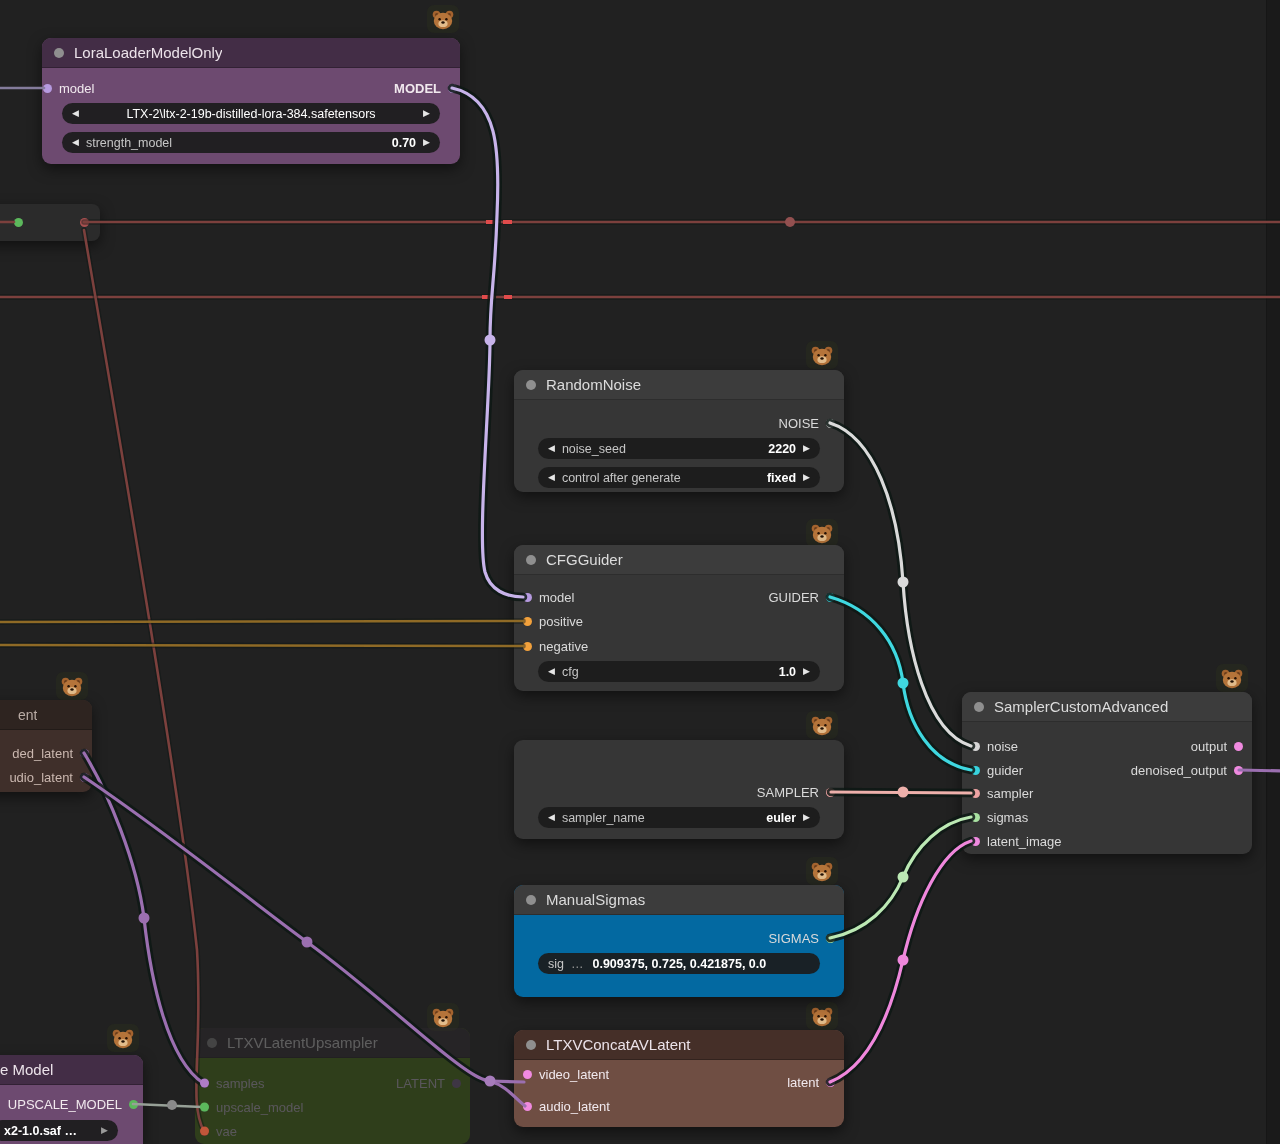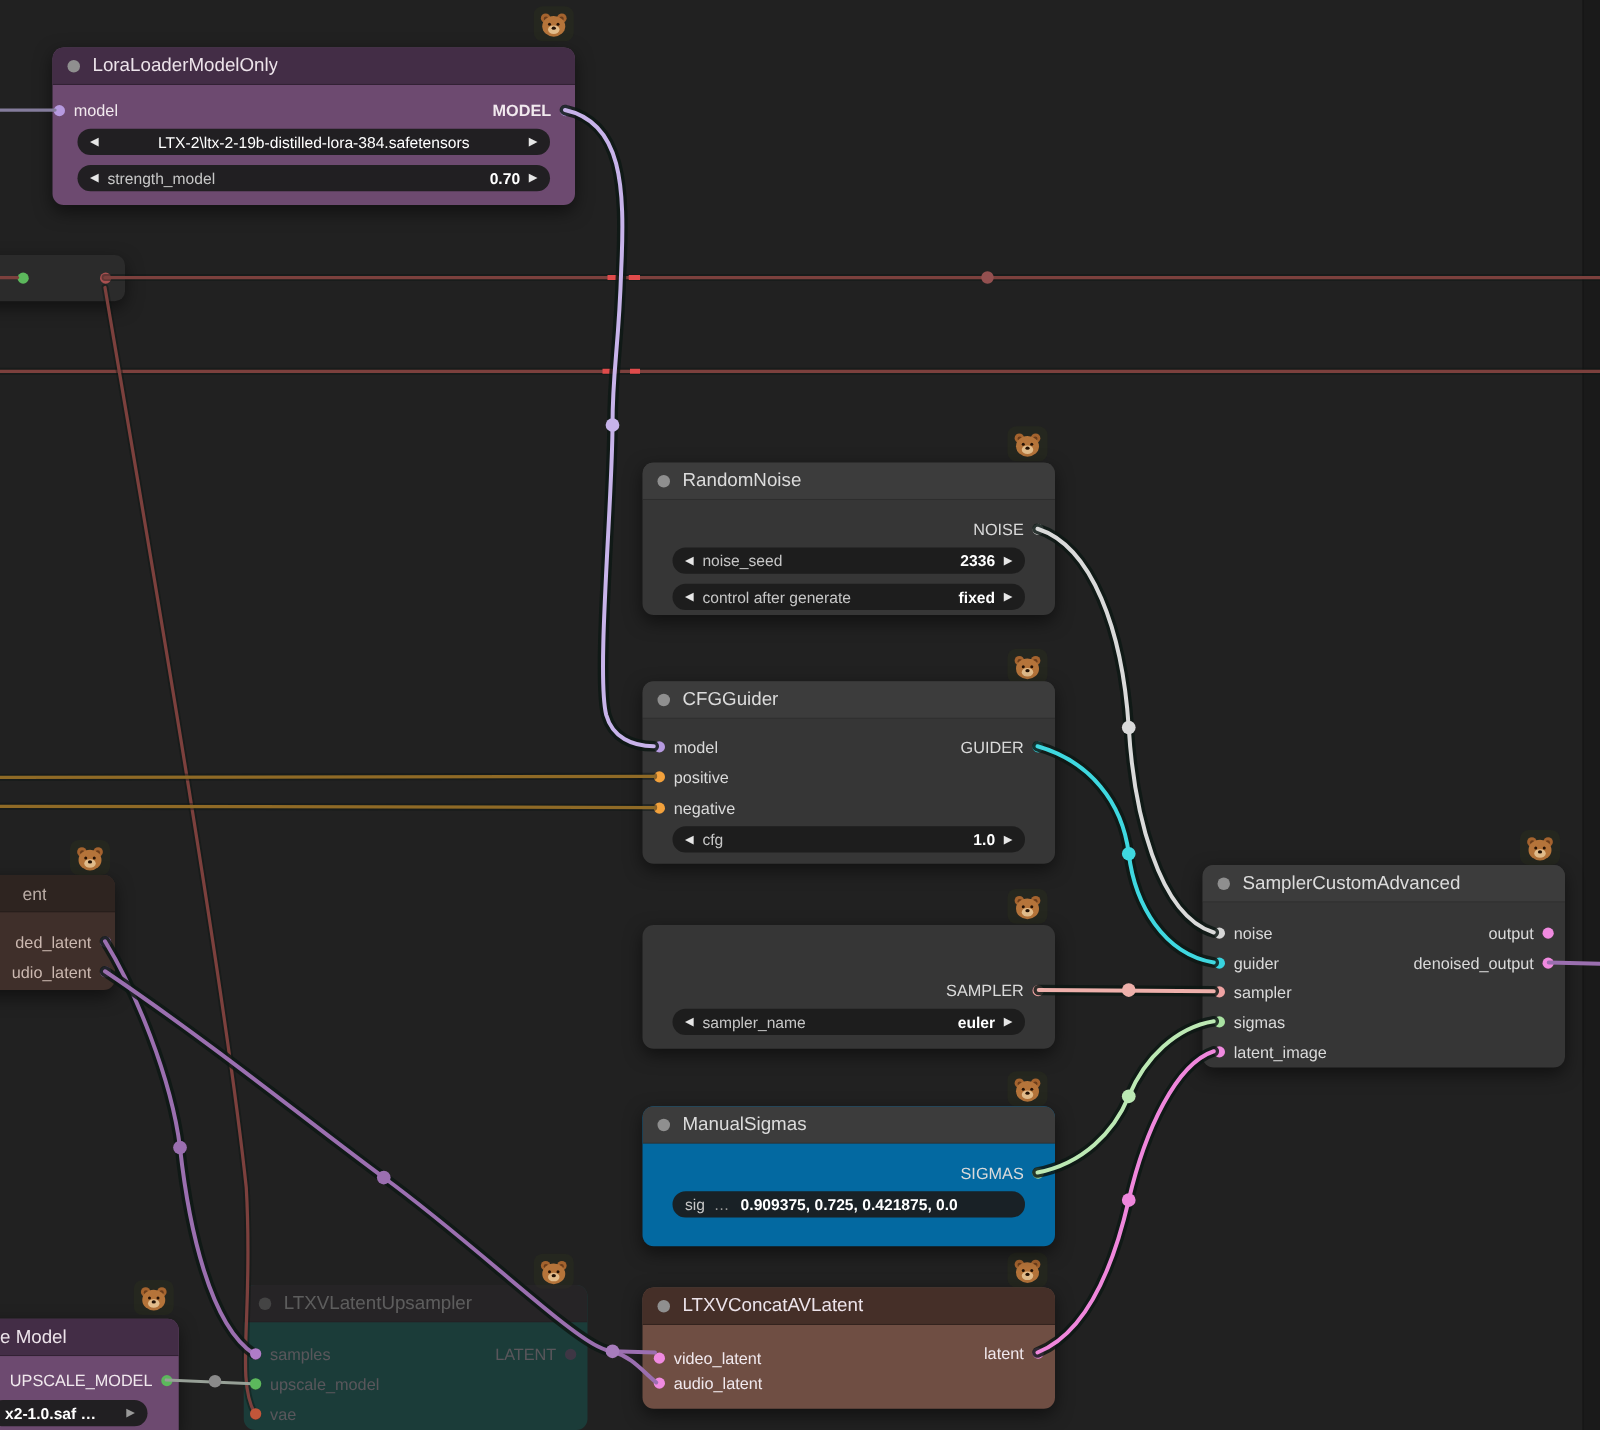--- a/index.html
+++ b/index.html
@@ -158,7 +158,7 @@
     <div class="widget" style="top:68px">
       <span class="arr">◀</span>
       <span class="wlabel">noise_seed</span>
-      <span class="wvalue">2336</span>
+      <span class="wvalue">2220</span>
       <span class="arr">▶</span>
     </div>
     <div class="widget" style="top:97px">

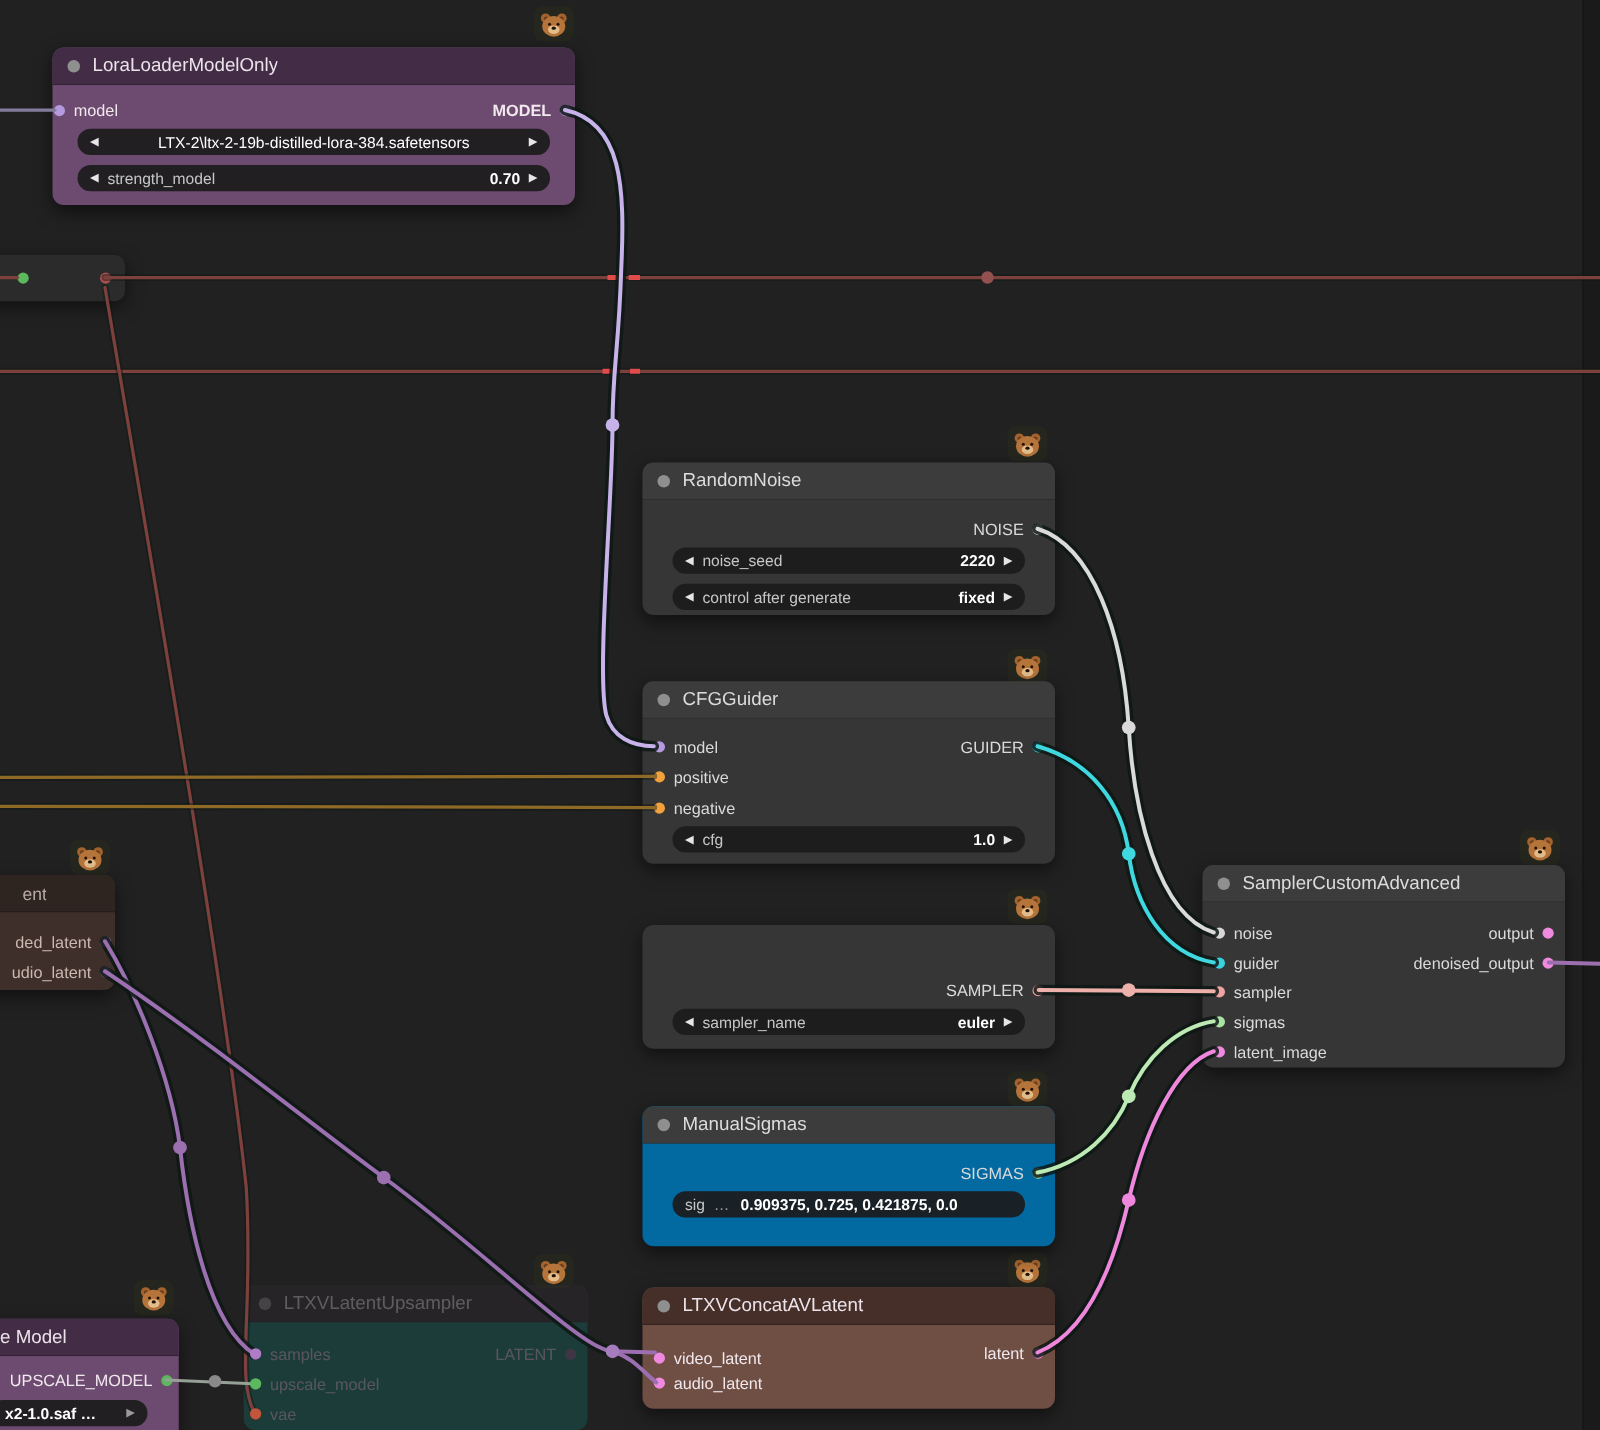--- a/index.html
+++ b/index.html
@@ -295,7 +295,7 @@
     </div>
   </div>
 
-  <div class="node faded" style="left: 195px; top: 1028px; width: 275px; height: 116px; background: #0f766e;">
+  <div class="node faded" style="left: 195px; top: 1028px; width: 275px; height: 116px; background: #4d7c0f;">
     <div class="nhead" style="background: rgb(51, 43, 51);">
       <span class="tdot"></span>
       <span class="ntitle">LTXVLatentUpsampler</span>

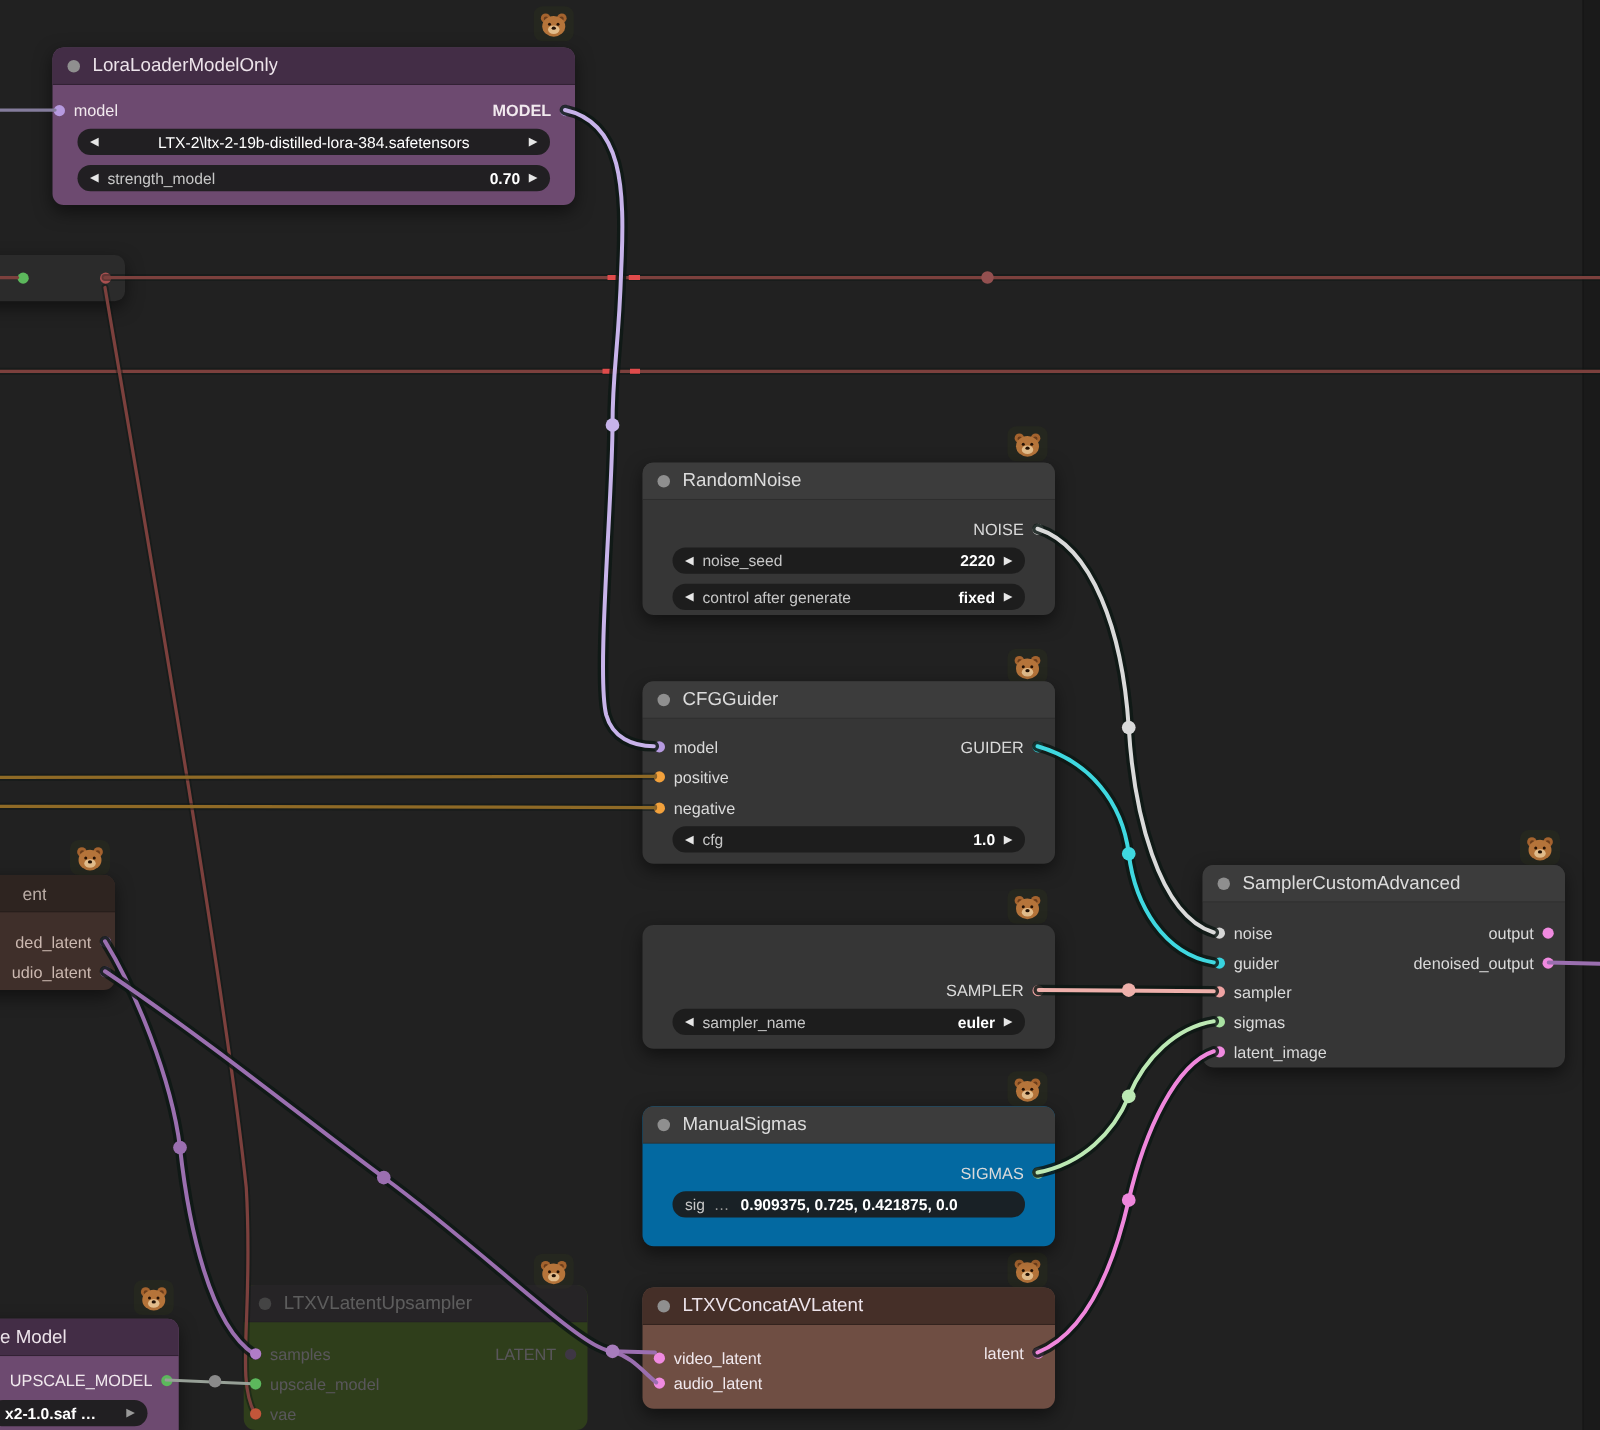--- a/index.html
+++ b/index.html
@@ -232,7 +232,7 @@
       <span class="tdot"></span>
       <span class="ntitle">LTXVConcatAVLatent</span>
     </div>
-    <div class="port in" style="top:56px">
+    <div class="port in" style="top:44px">
       <span class="dot" style="background: rgb(240, 138, 224);"></span>
       <span class="plabel">video_latent</span>
     </div>

